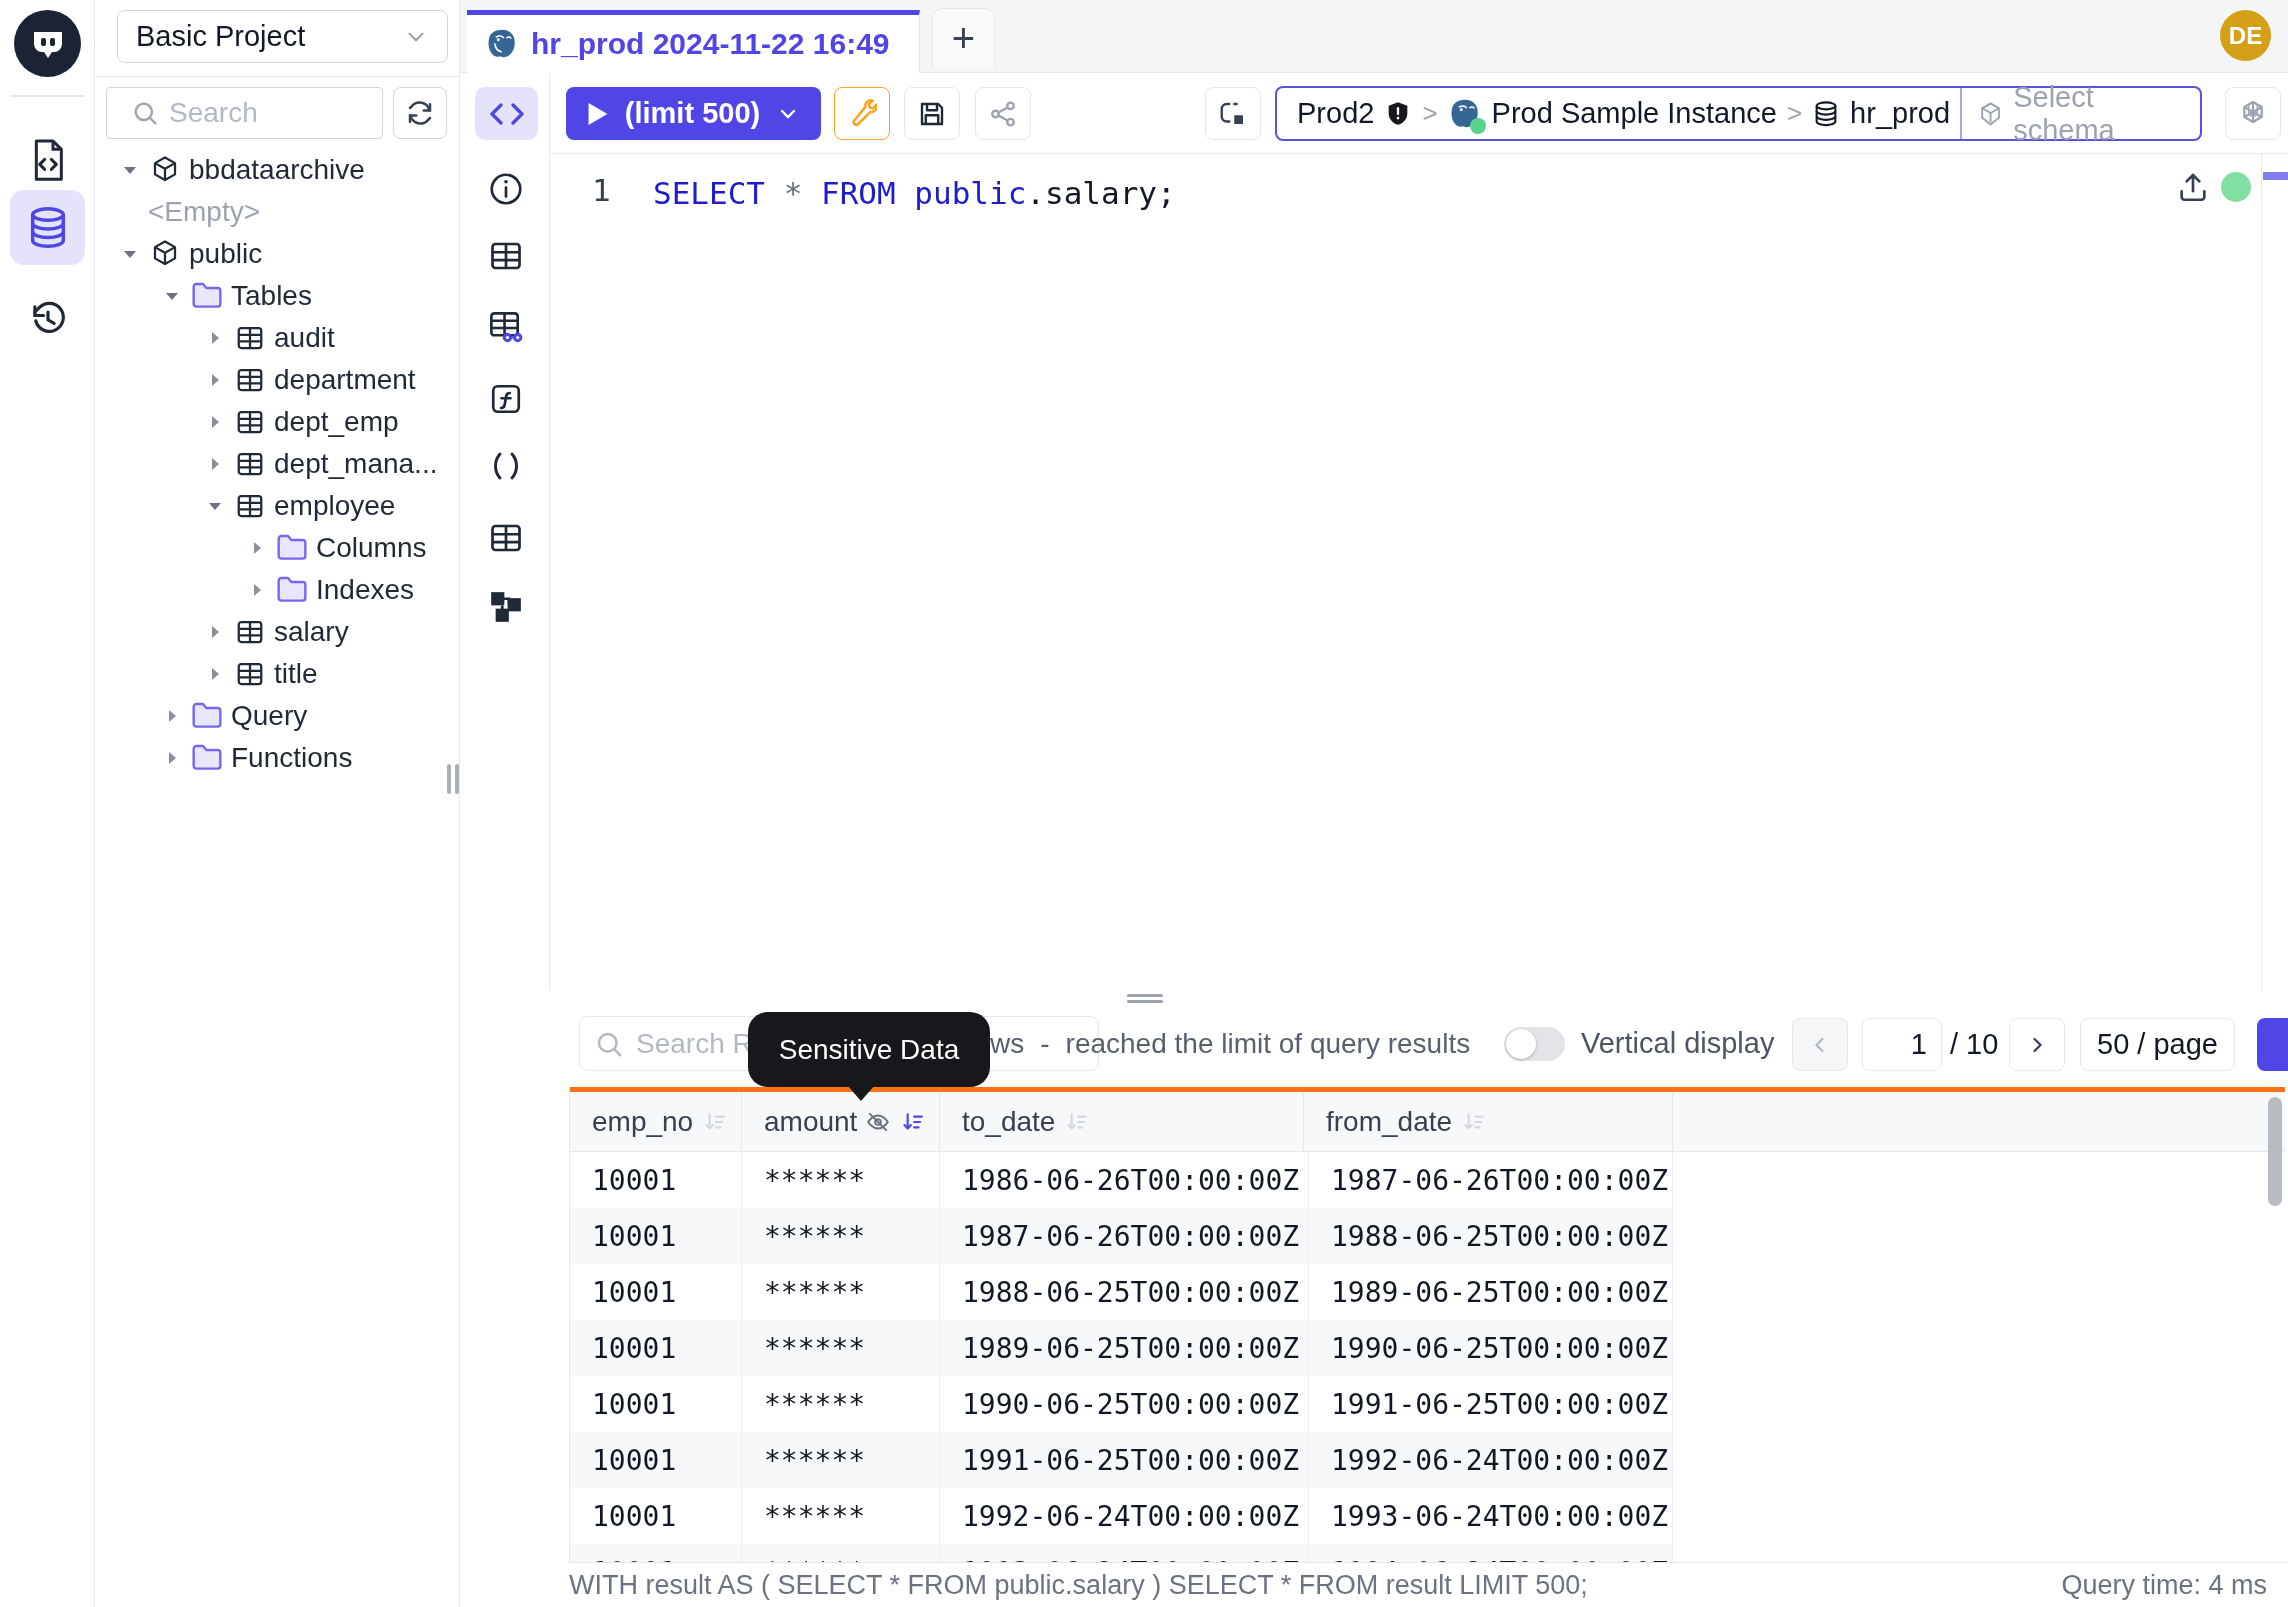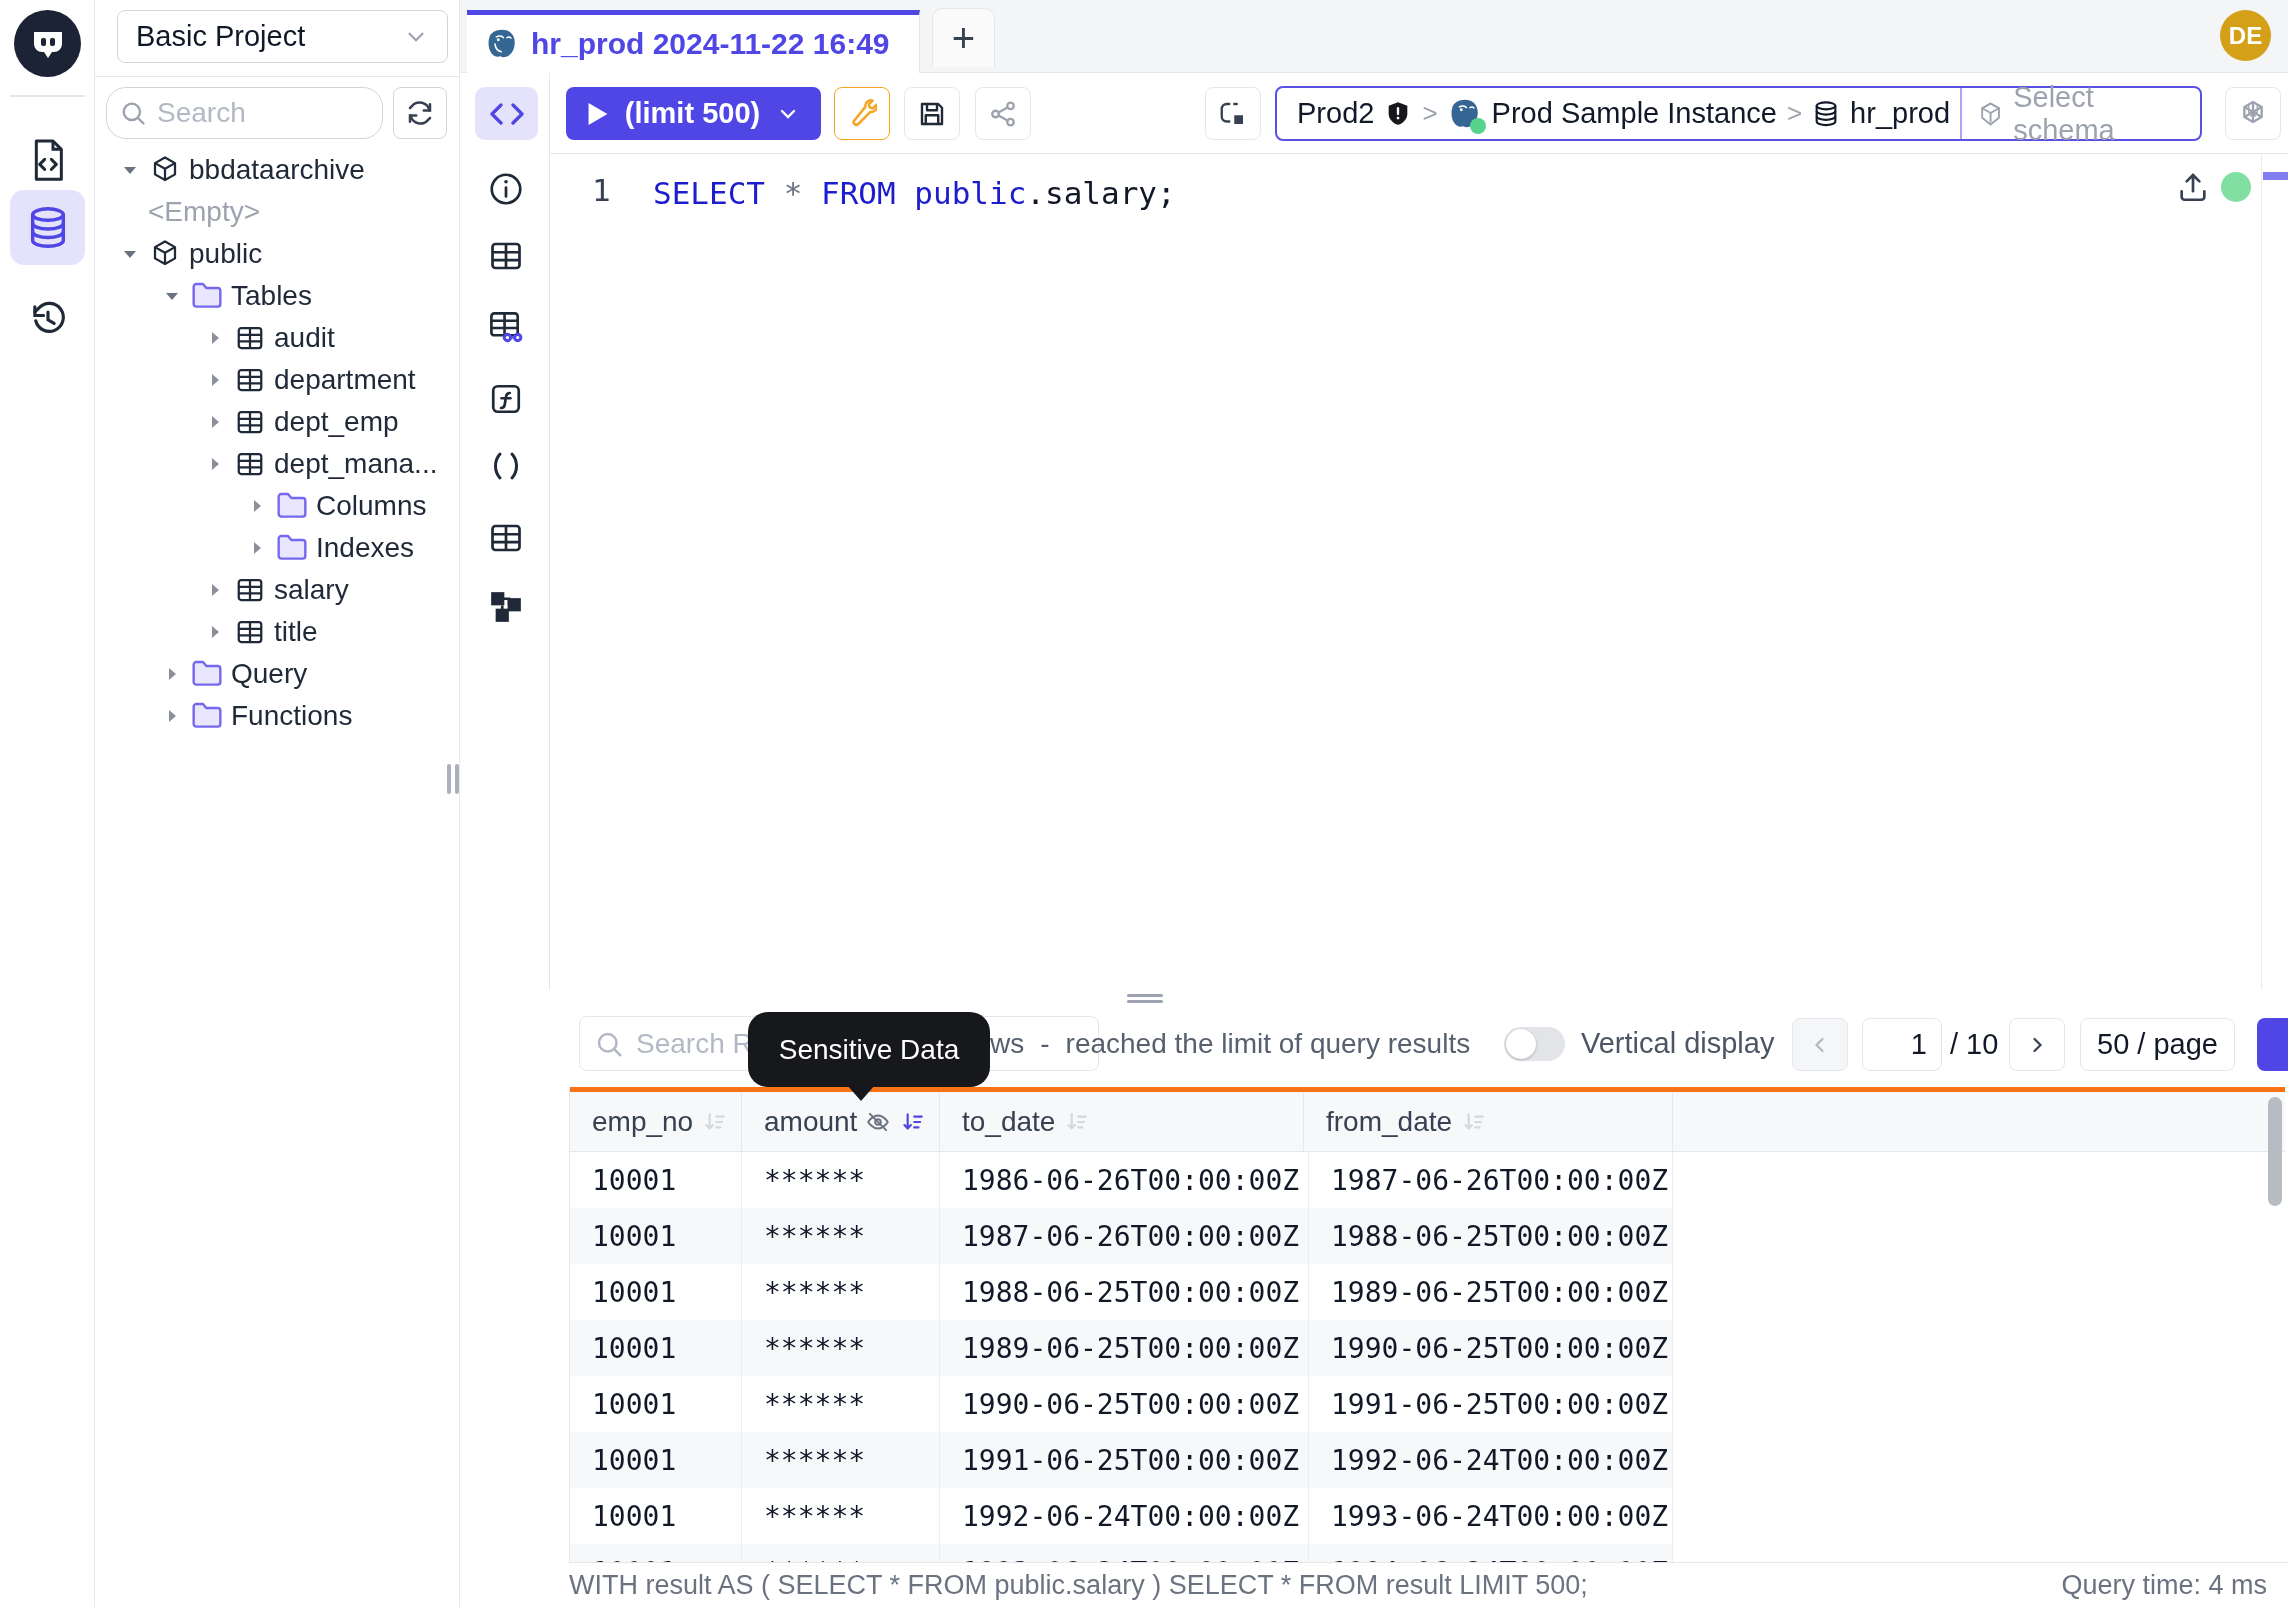--- a/index.html
+++ b/index.html
@@ -20,7 +20,7 @@
   #project-select { position:absolute; left:22px; top:10px; width:331px; height:53px; border:1px solid #d1d5db; border-radius:8px; background:#fff; display:flex; align-items:center; padding:0 18px; font-size:29px; color:#111827; }
   #project-select .chev { margin-left:auto; color:#9ca3af; }
   #sb-divider { position:absolute; left:0; top:76px; width:365px; border-top:1px solid #e5e7eb; }
-  #sb-search { position:absolute; left:11px; top:87px; width:277px; height:52px; border:1px solid #d1d5db; border-radius:20px; display:flex; align-items:center; padding:0 12px; color:#9ca3af; gap:10px; }
+  #sb-search { position:absolute; left:11px; top:87px; width:277px; height:52px; border:1px solid #d1d5db; border-radius:4px; display:flex; align-items:center; padding:0 24px; color:#9ca3af; gap:10px; }
   #sb-search input { border:none; outline:none; width:198px; font-size:28px; color:#111827; font-family:"Liberation Sans",sans-serif; }
   #sb-search input::placeholder { color:#b3b9c4; }
   #sb-refresh { position:absolute; left:298px; top:87px; width:54px; height:52px; border:1px solid #d1d5db; border-radius:8px; display:flex; align-items:center; justify-content:center; color:#374151; background:#fff; }

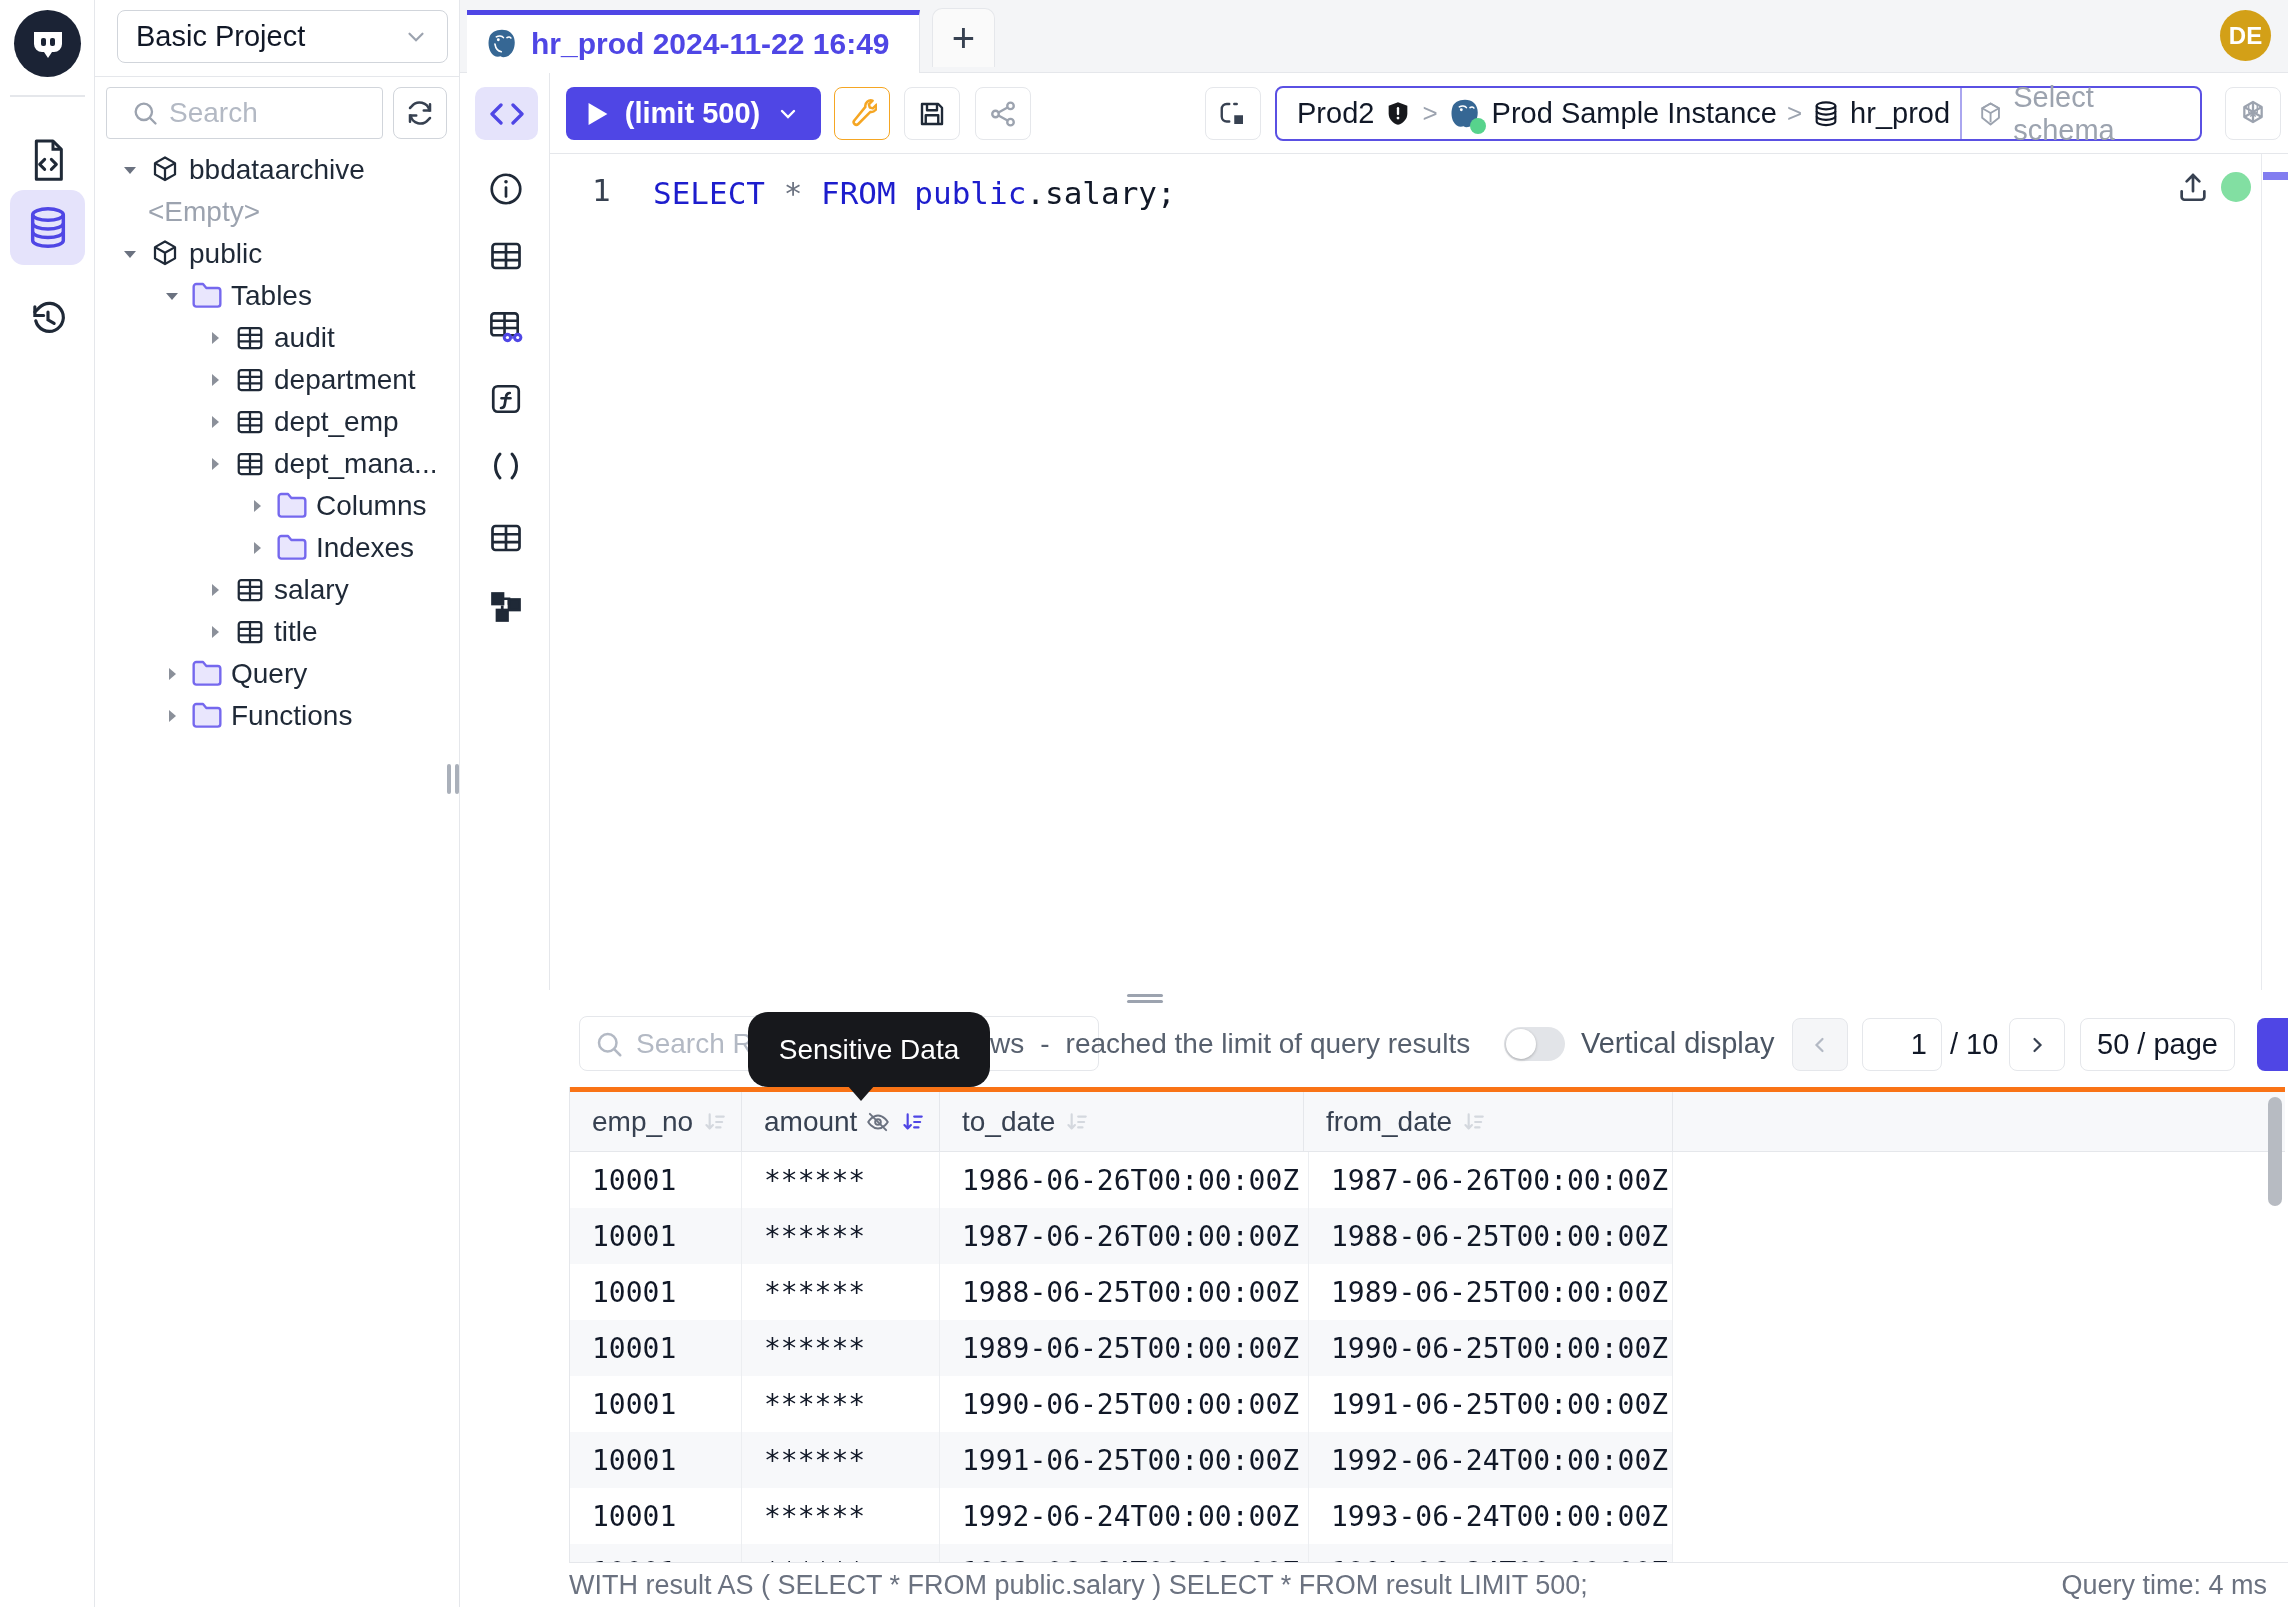--- a/index.html
+++ b/index.html
@@ -274,6 +274,20 @@
           </svg>
         </span>
         <span>dept_mana...</span>
+      </div>
+      <div class="tree-item" style="padding-left: 107px;">
+        <span class="caret">
+          <svg width="20" height="20" viewBox="0 0 20 20">
+            <path d="M4 7l6 7 6-7z" fill="#6b7280"></path>
+          </svg>
+        </span>
+        <span class="ticon">
+          <svg width="30" height="30" viewBox="0 0 24 24" fill="none" stroke="#1f2937" stroke-width="1.8">
+            <rect x="3" y="4" width="18" height="16" rx="2"></rect>
+            <path d="M3 9.5h18M3 14.7h18M12 4v16"></path>
+          </svg>
+        </span>
+        <span>employee</span>
       </div>
       <div class="tree-item" style="padding-left: 149px;">
         <span class="caret">

